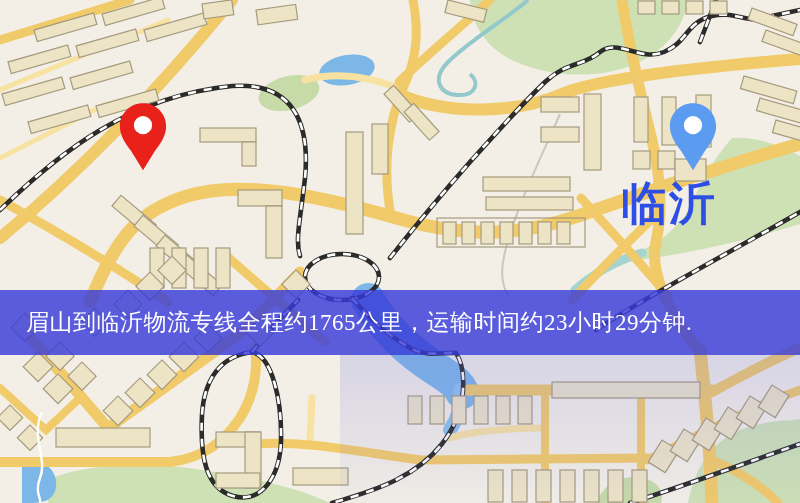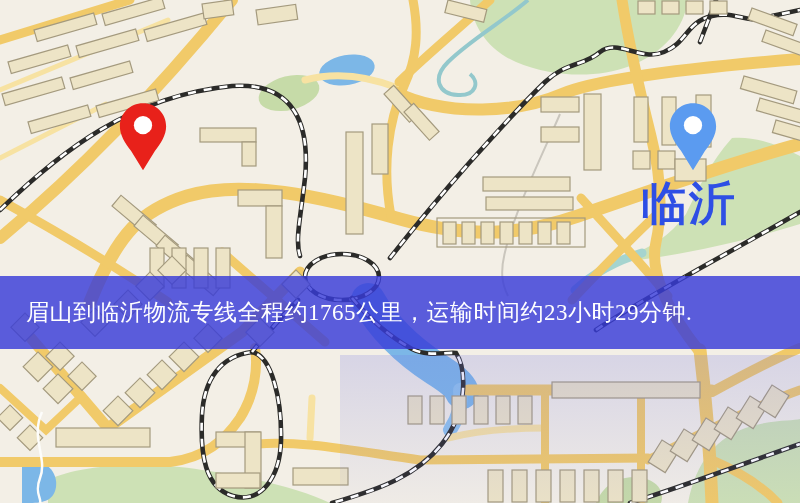--- a/index.html
+++ b/index.html
@@ -29,7 +29,7 @@
               font-family:"Liberation Serif", serif;letter-spacing:2px;
               white-space:nowrap;}
   .label-origin{left:86px;top:176px;color:#de1410;}
-  .label-dest{left:641px;top:181px;color:#2e4fe5;}
+  .label-dest{left:621px;top:181px;color:#2e4fe5;}
 </style>
 </head>
 <body>

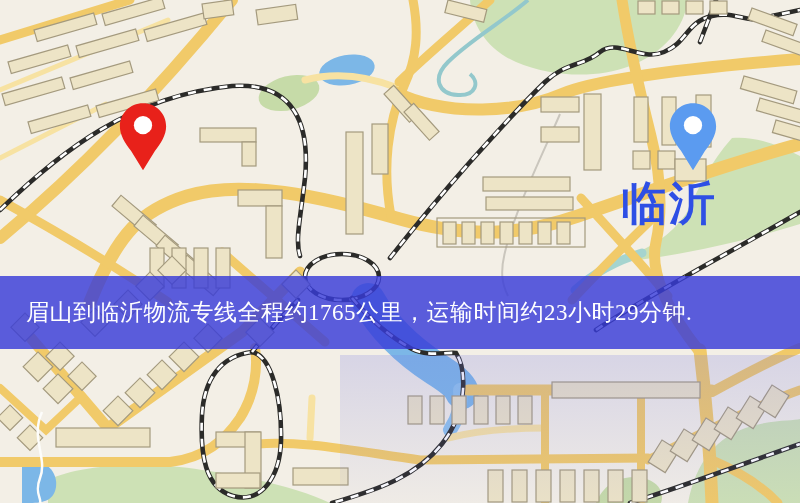--- a/index.html
+++ b/index.html
@@ -17,7 +17,7 @@
   .park2{fill:#c6dba8;}
   .wtr{fill:#7cb7e7;}
   
-  .banner{position:absolute;left:0;top:276px;width:800px;height:73px;
+  .banner{position:absolute;left:0;top:290px;width:800px;height:65px;
           background:rgba(56,60,216,0.82);display:flex;align-items:center;}
   .banner span{color:#ffffff;font-size:23px;letter-spacing:0.5px;
                padding-left:26px;white-space:nowrap;

